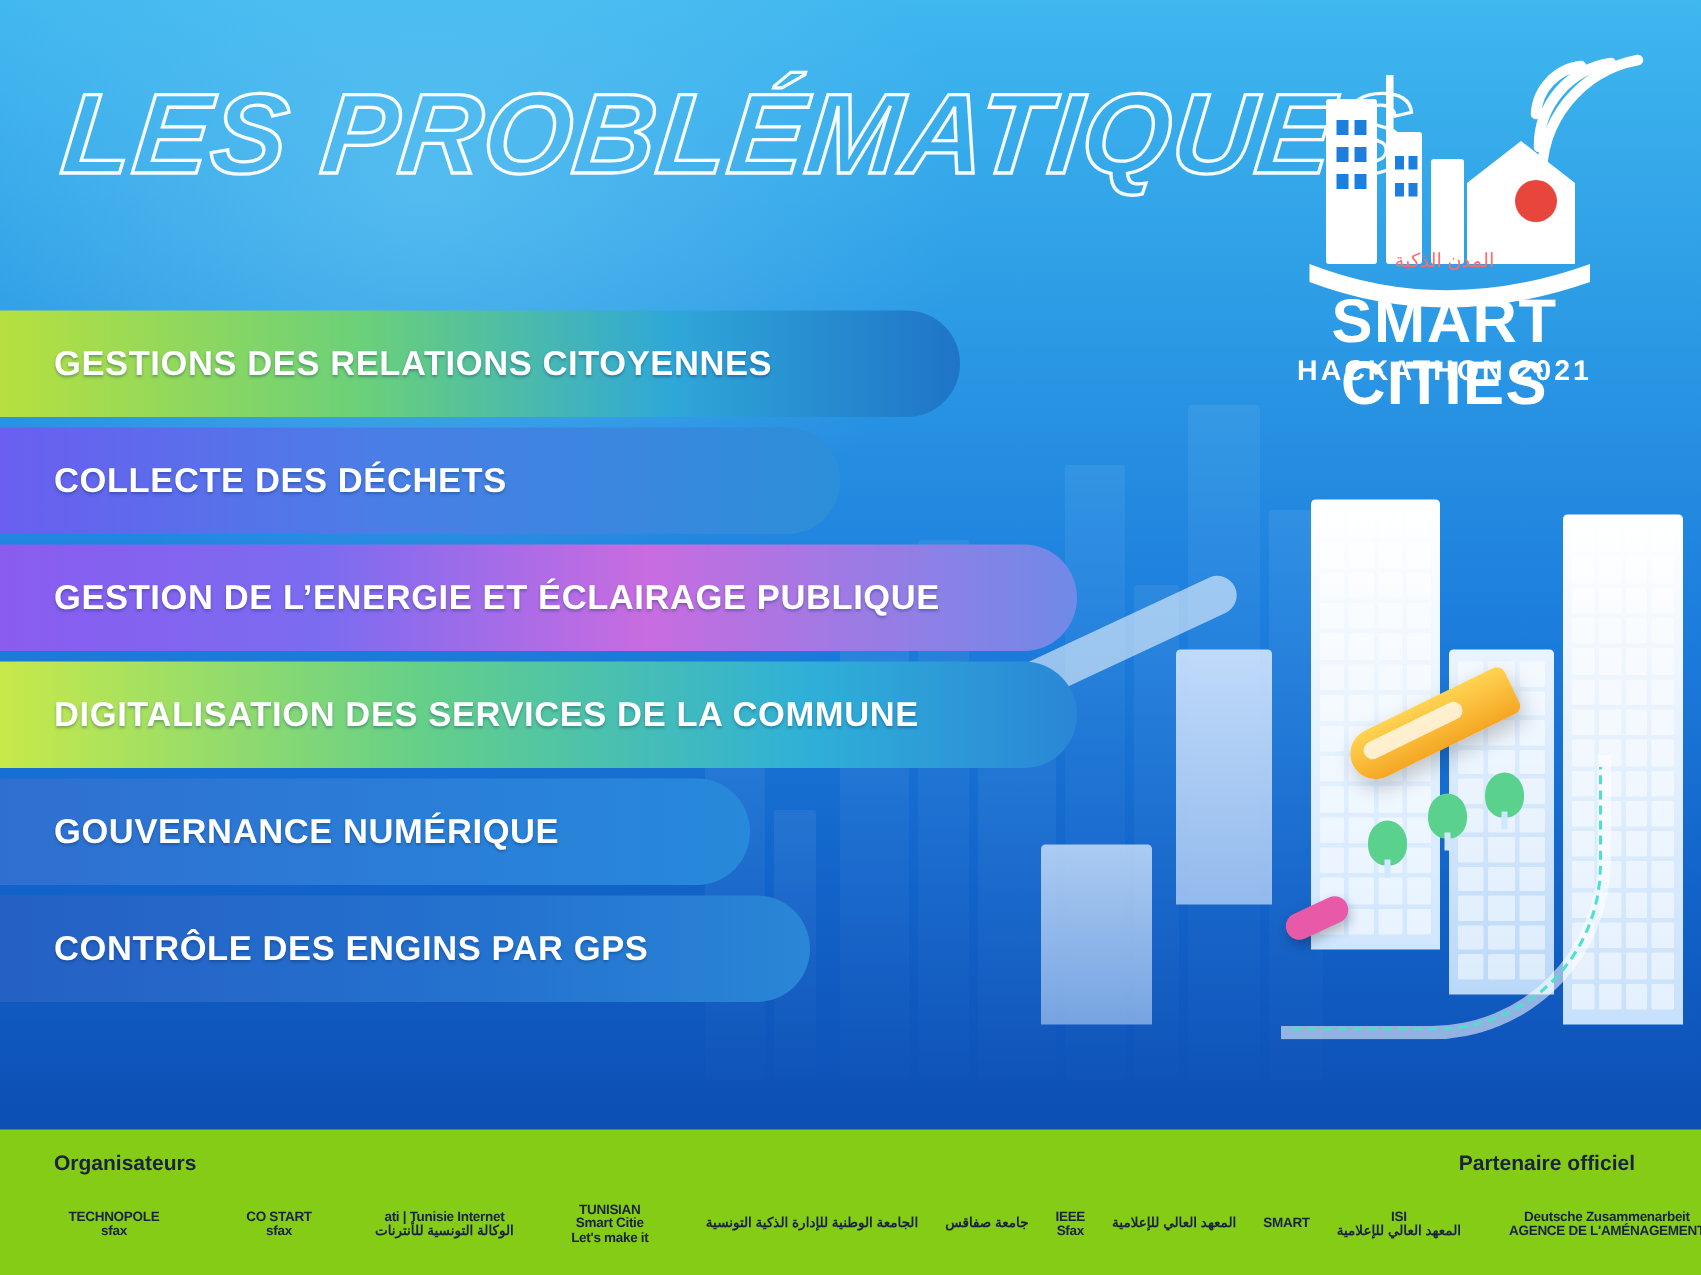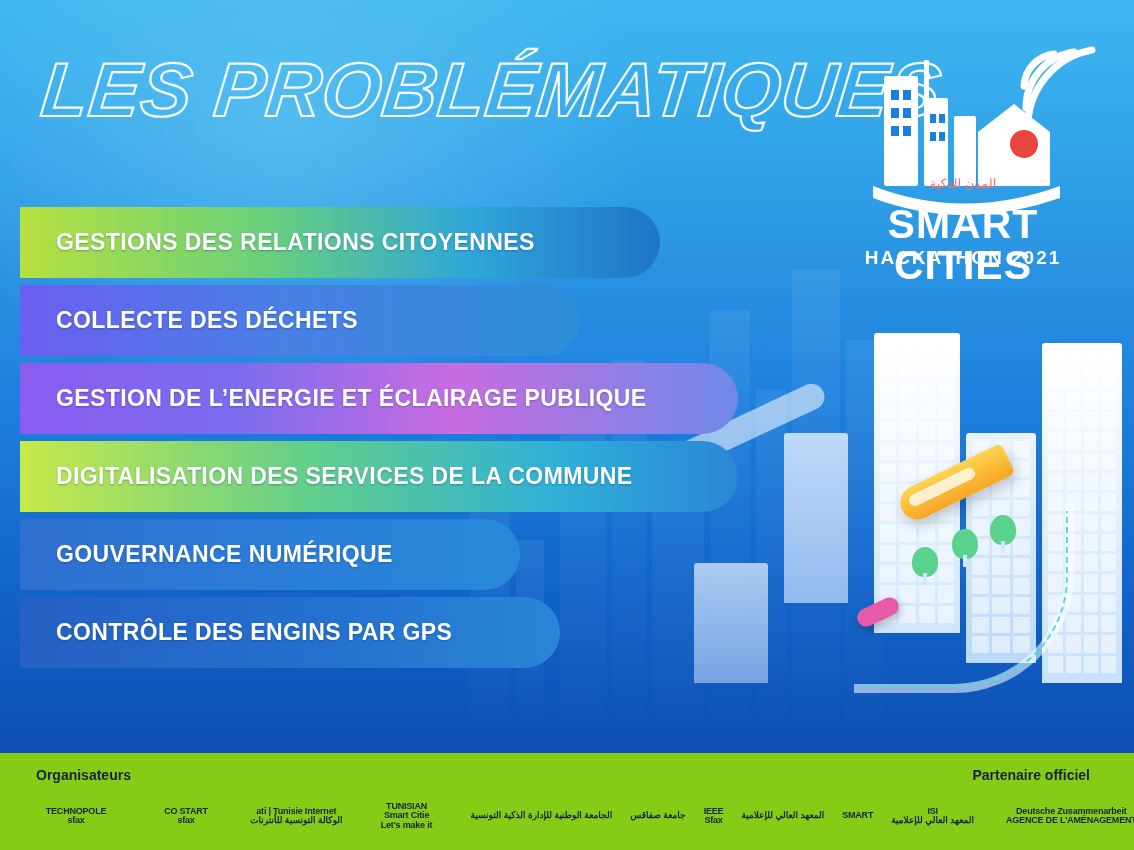--- a/index.html
+++ b/index.html
@@ -70,7 +70,7 @@
     white-space:nowrap;
   }
   
-  .logo { position:absolute; right:36px; top:36px; width:270px; height:260px; color:#fff; }
+  .logo { position:absolute; right:36px; top:26px; width:270px; height:260px; color:#fff; }
   .logo-text { position:absolute; left:0; right:0; text-align:center; }
   .logo-main {
     top:168px;

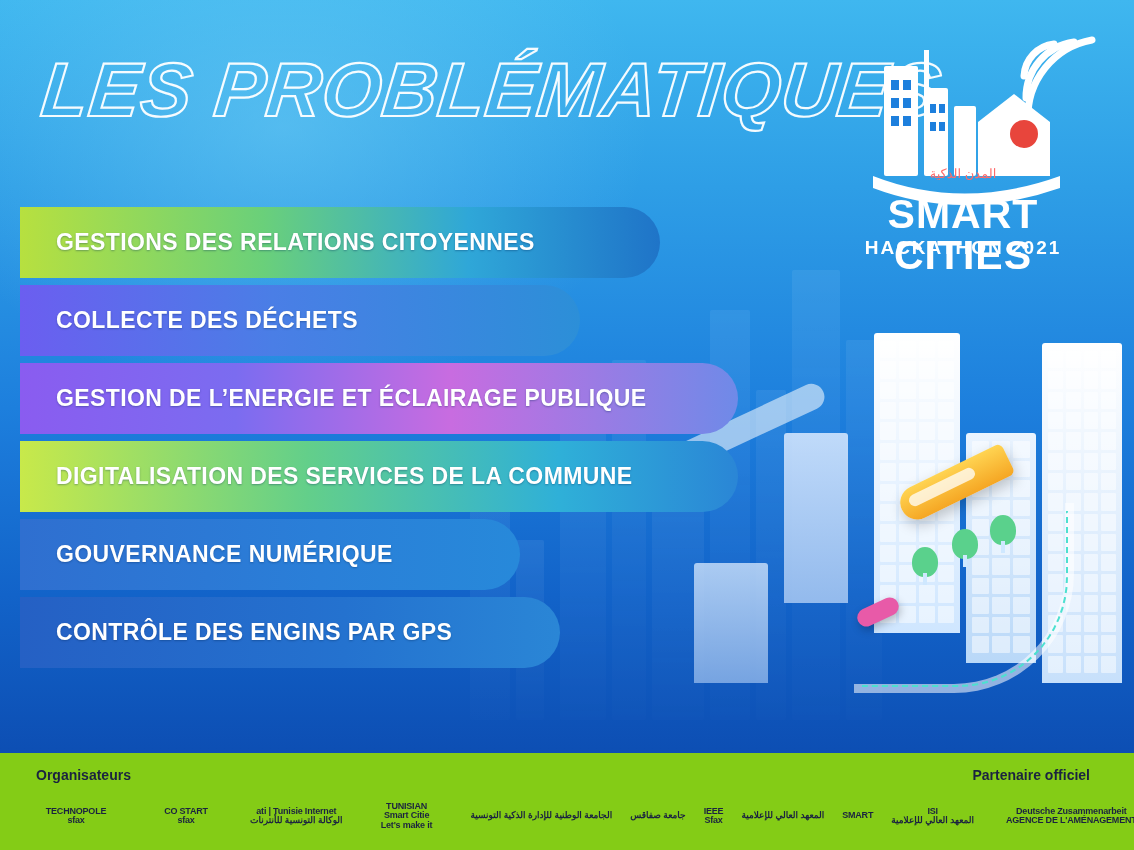--- a/index.html
+++ b/index.html
@@ -51,7 +51,6 @@
     display:flex;
     align-items:center;
     margin-bottom:7px;
-    margin-left:20px;
   }
   .bar .fill {
     position:absolute; left:0; top:0; bottom:0;

